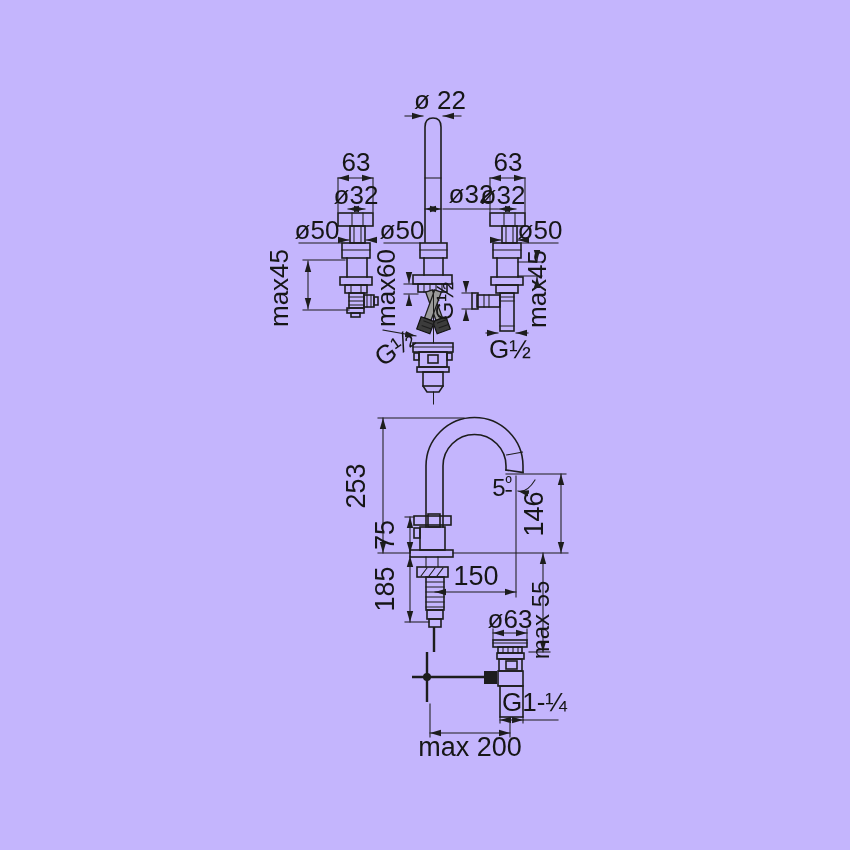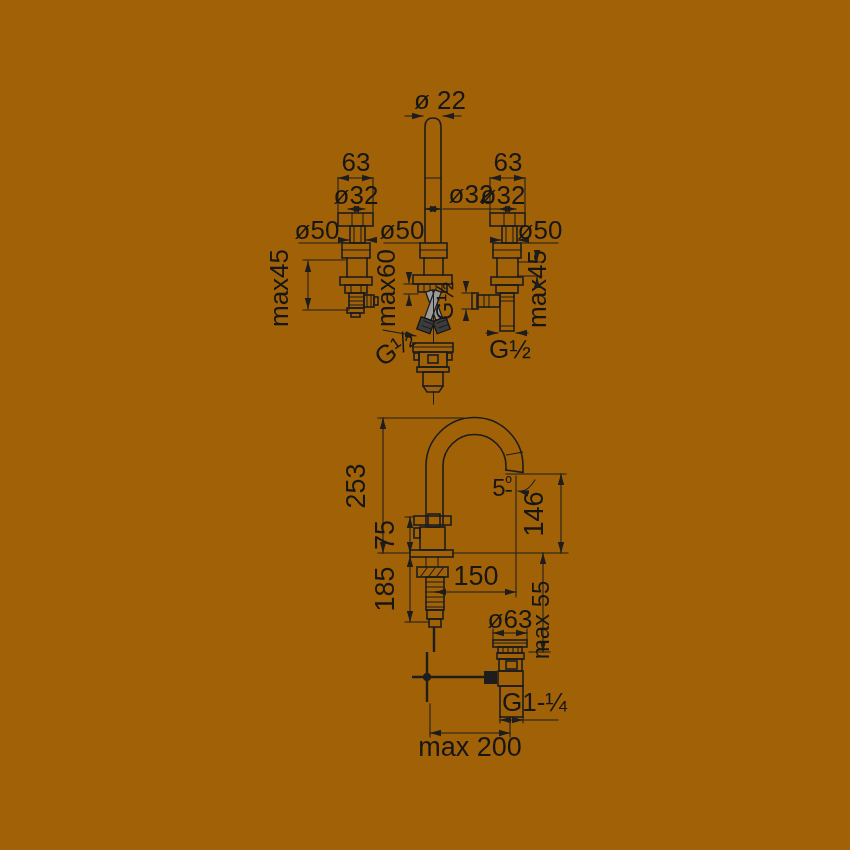--- a/index.html
+++ b/index.html
@@ -3,7 +3,7 @@
 <meta charset="utf-8">
 <style>
   html,body{margin:0;padding:0;background:#fff;}
-  .canvas{width:850px;height:850px;position:relative;background:#a16207;overflow:hidden;}
+  .canvas{width:850px;height:850px;position:relative;background:#c4b5fd;overflow:hidden;}
   svg{display:block;}
   .o { fill:none; stroke:#1d1d1d; stroke-width:1.6; stroke-linejoin:miter; stroke-linecap:square;}
   .t { fill:none; stroke:#1d1d1d; stroke-width:1.05; stroke-linecap:square;}

